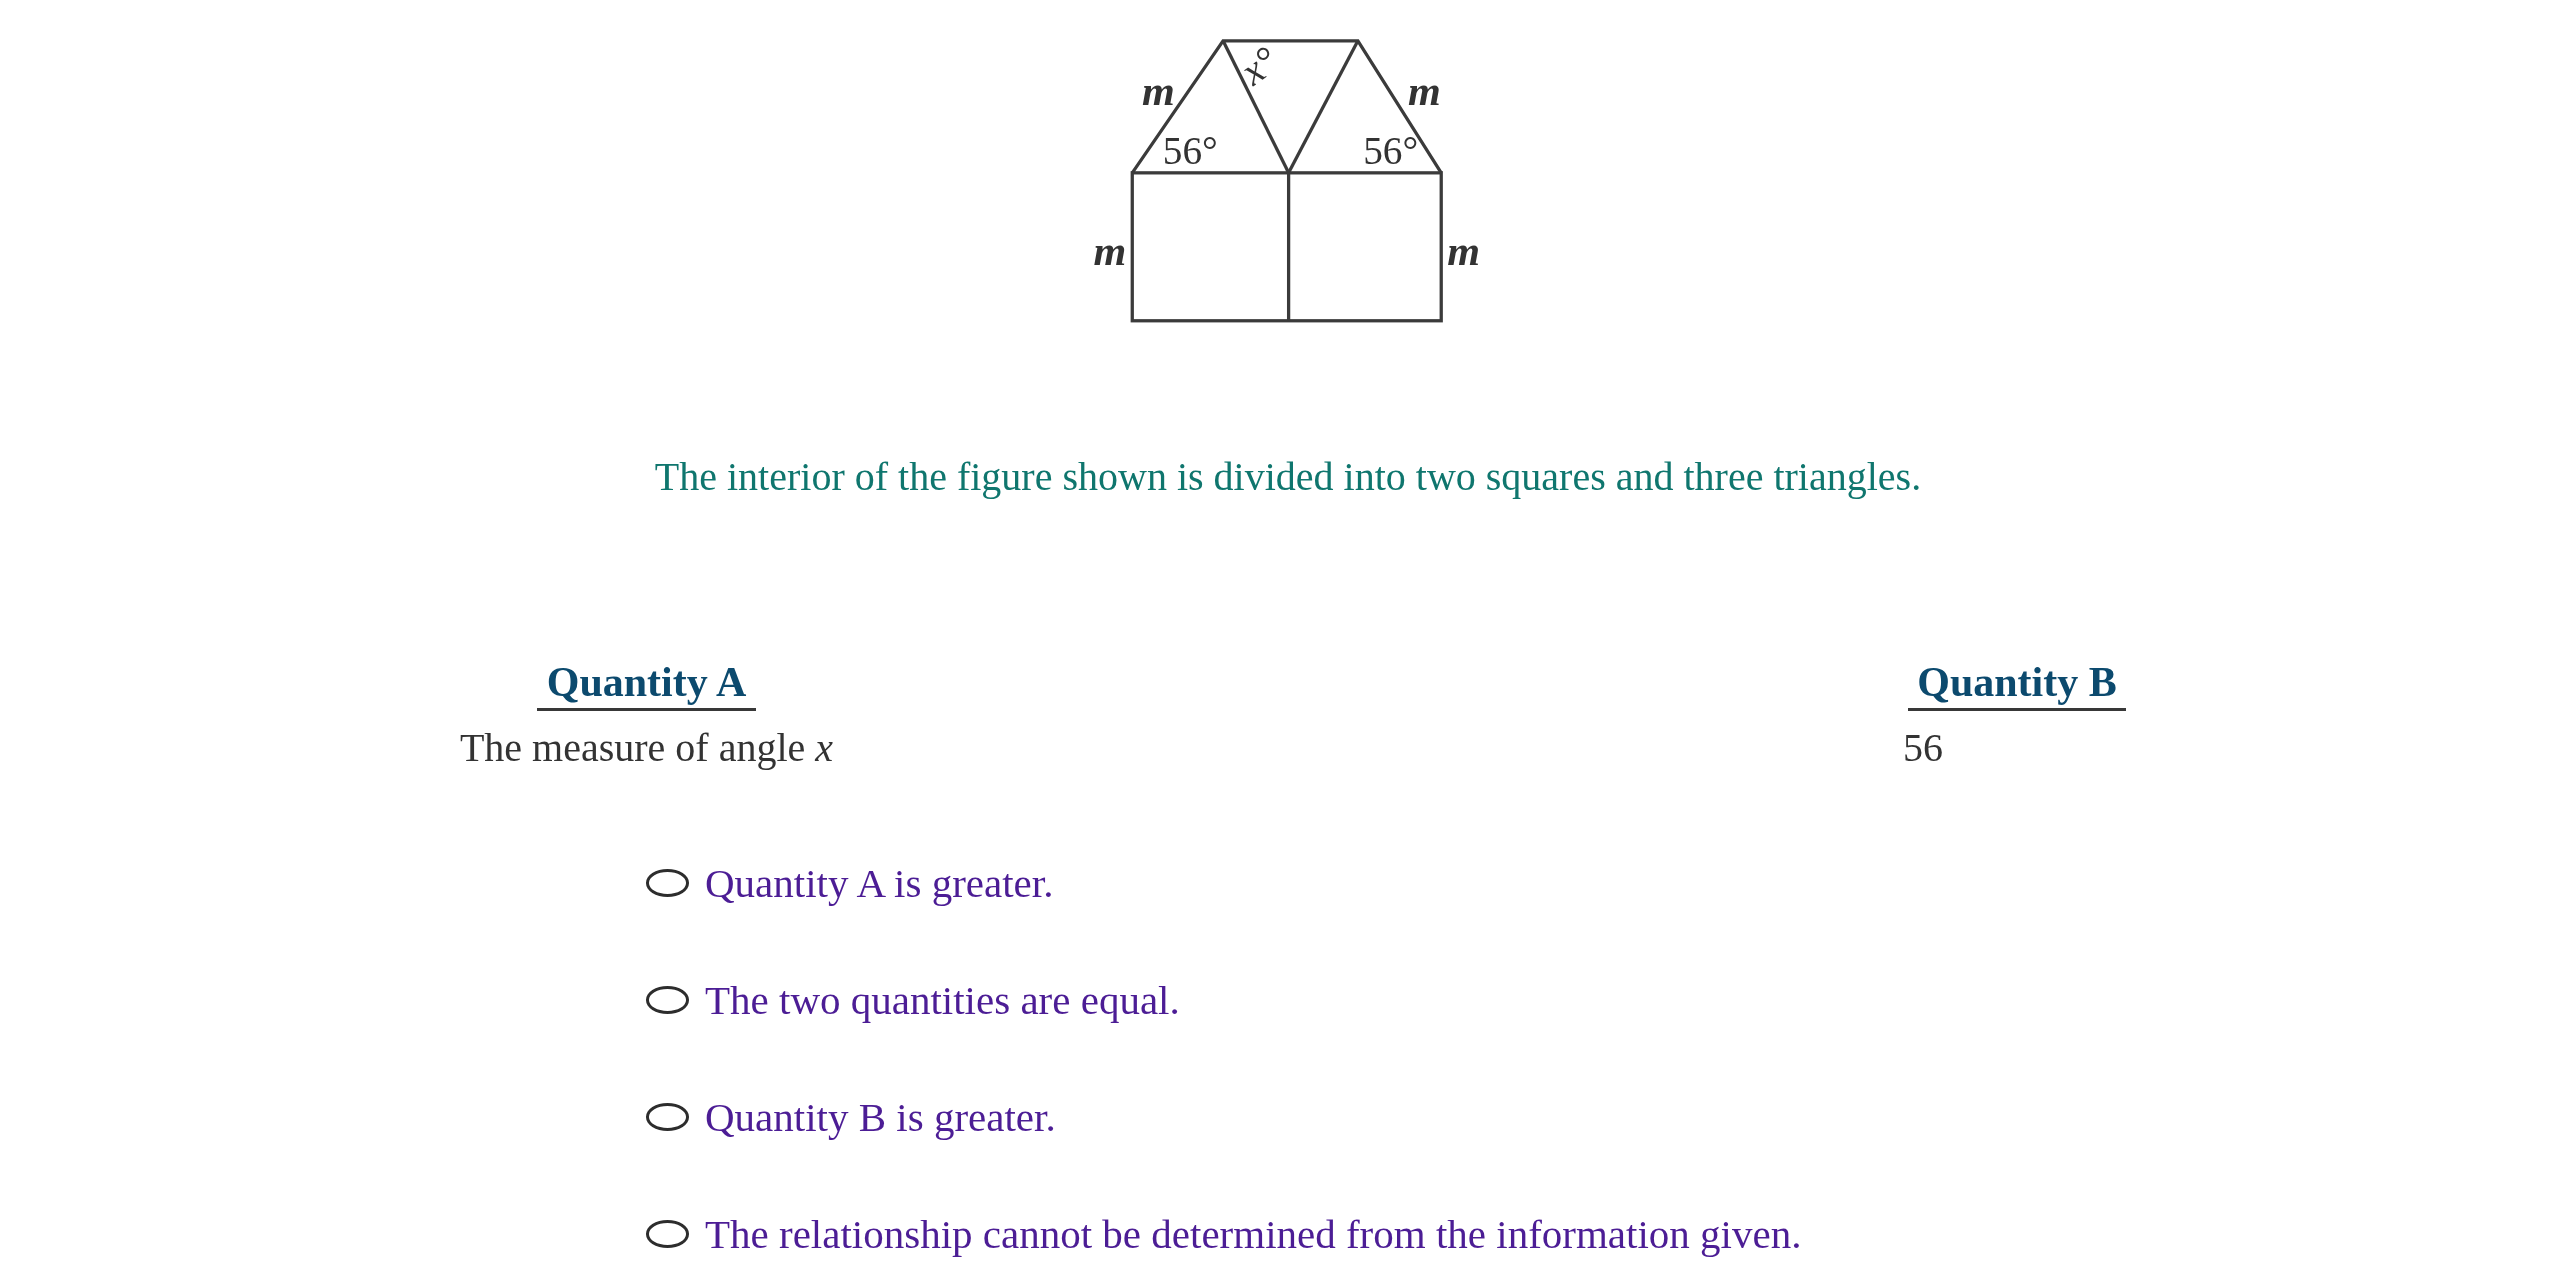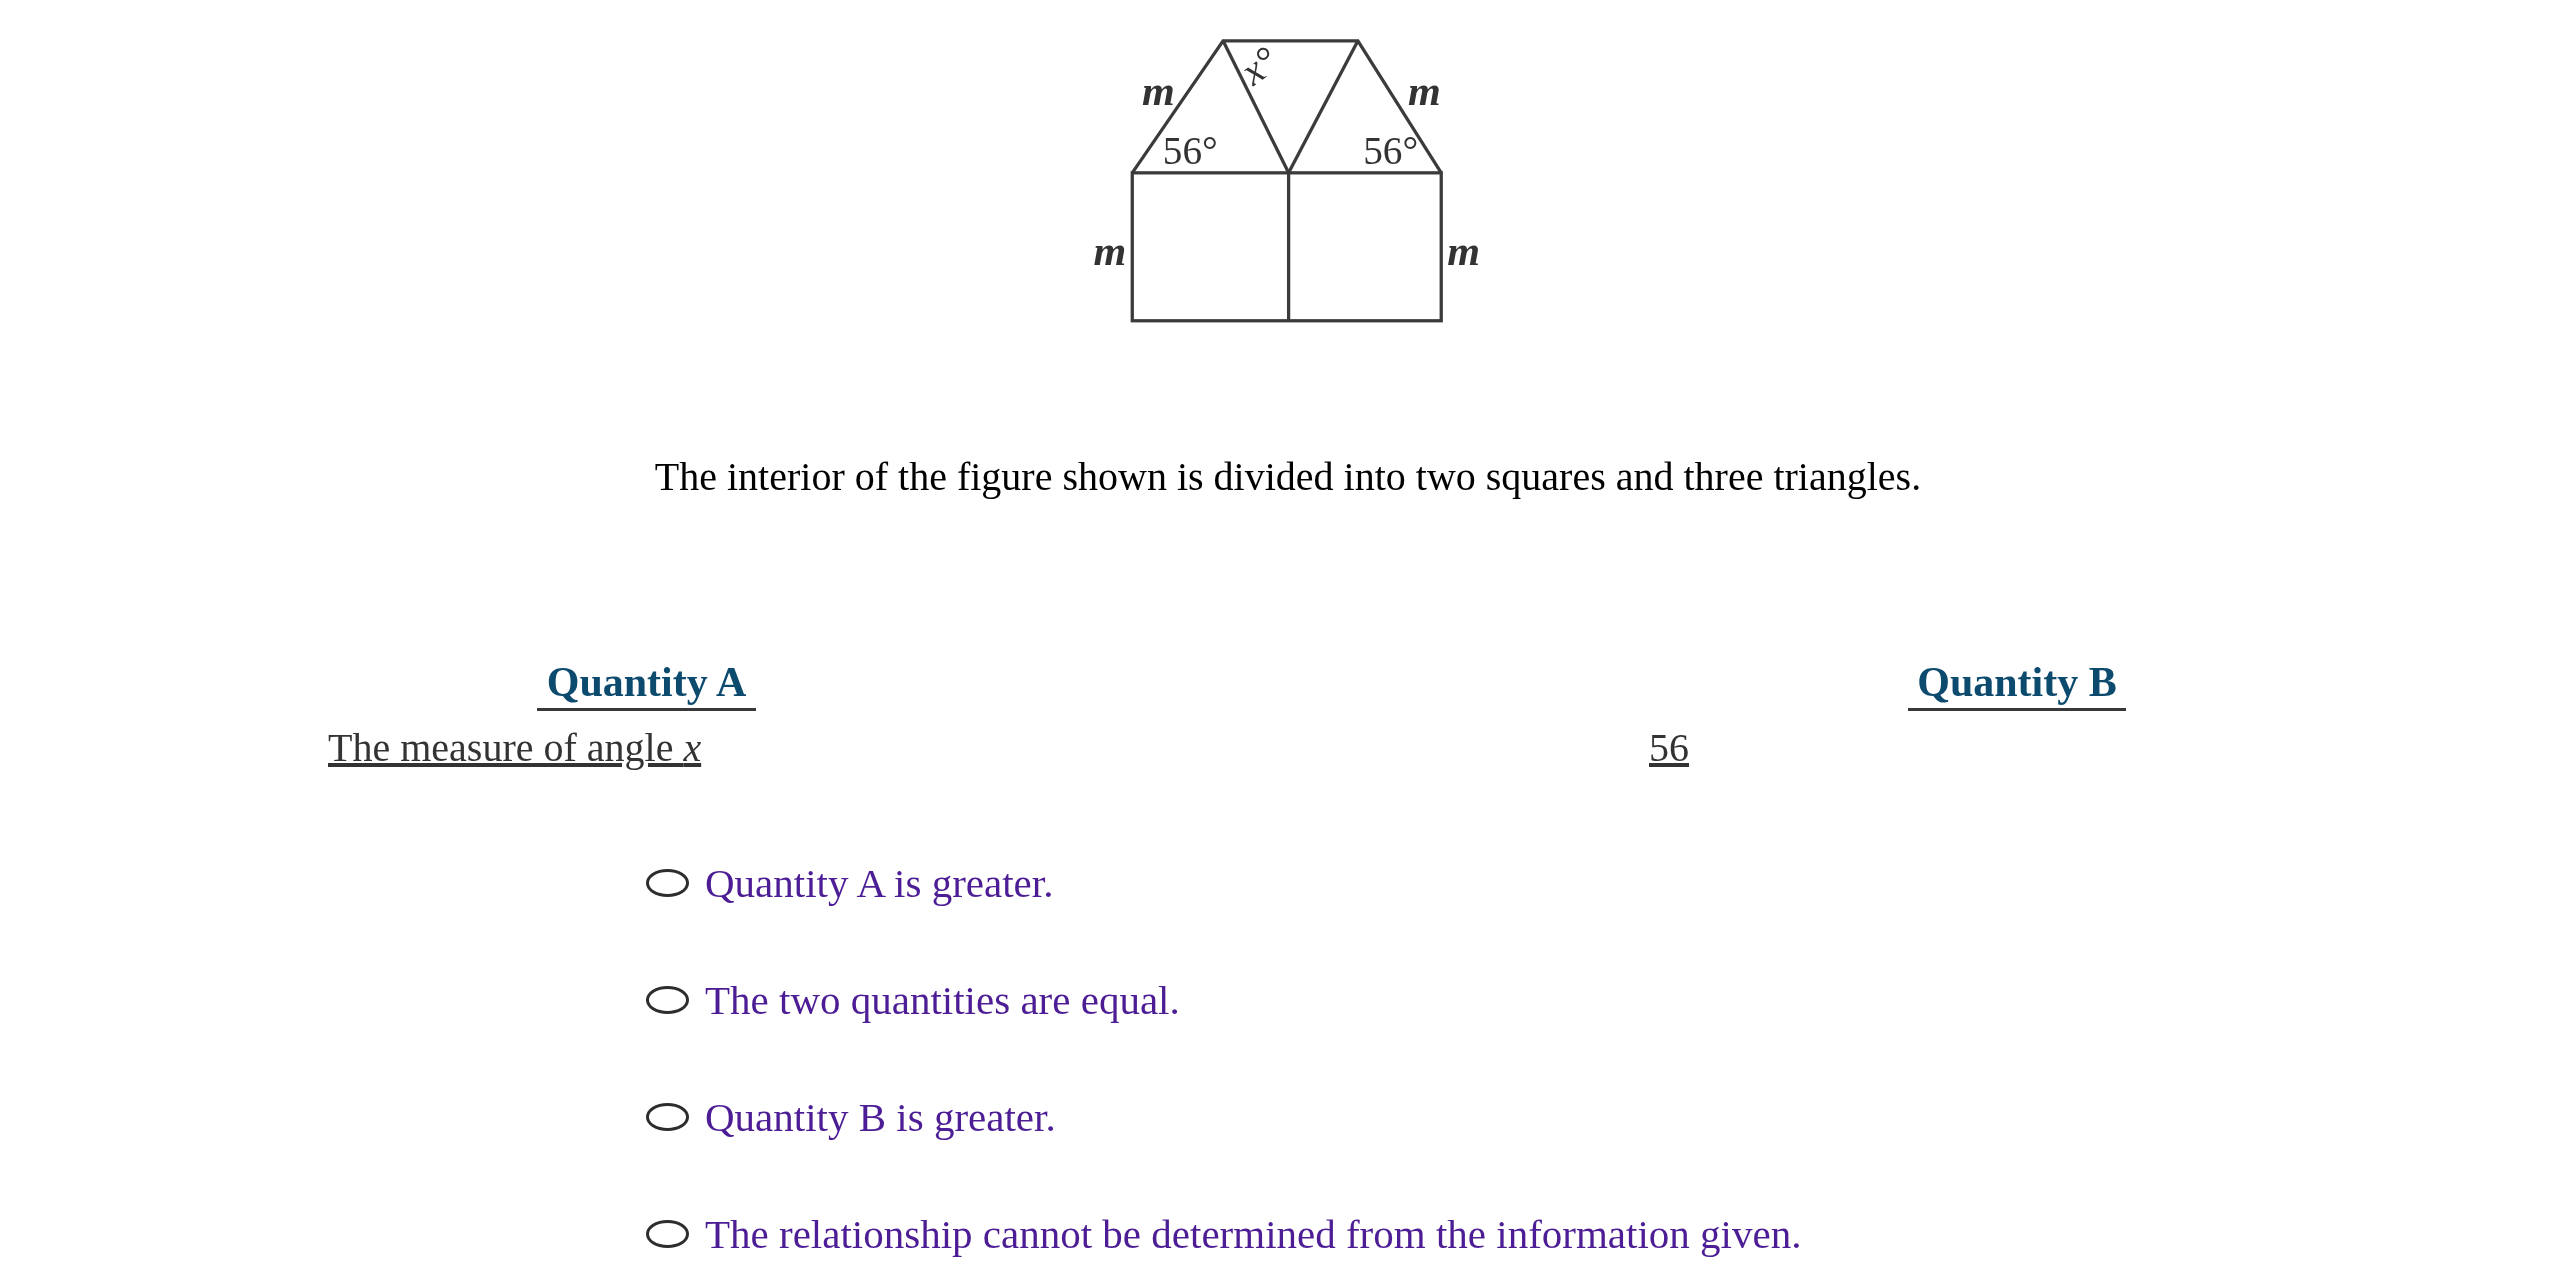--- a/index.html
+++ b/index.html
@@ -60,7 +60,7 @@
     text-align: center;
     font-size: 40px;
     line-height: 49px;
-    color: #000000;
+    color: #0f766e;
   }
 
   

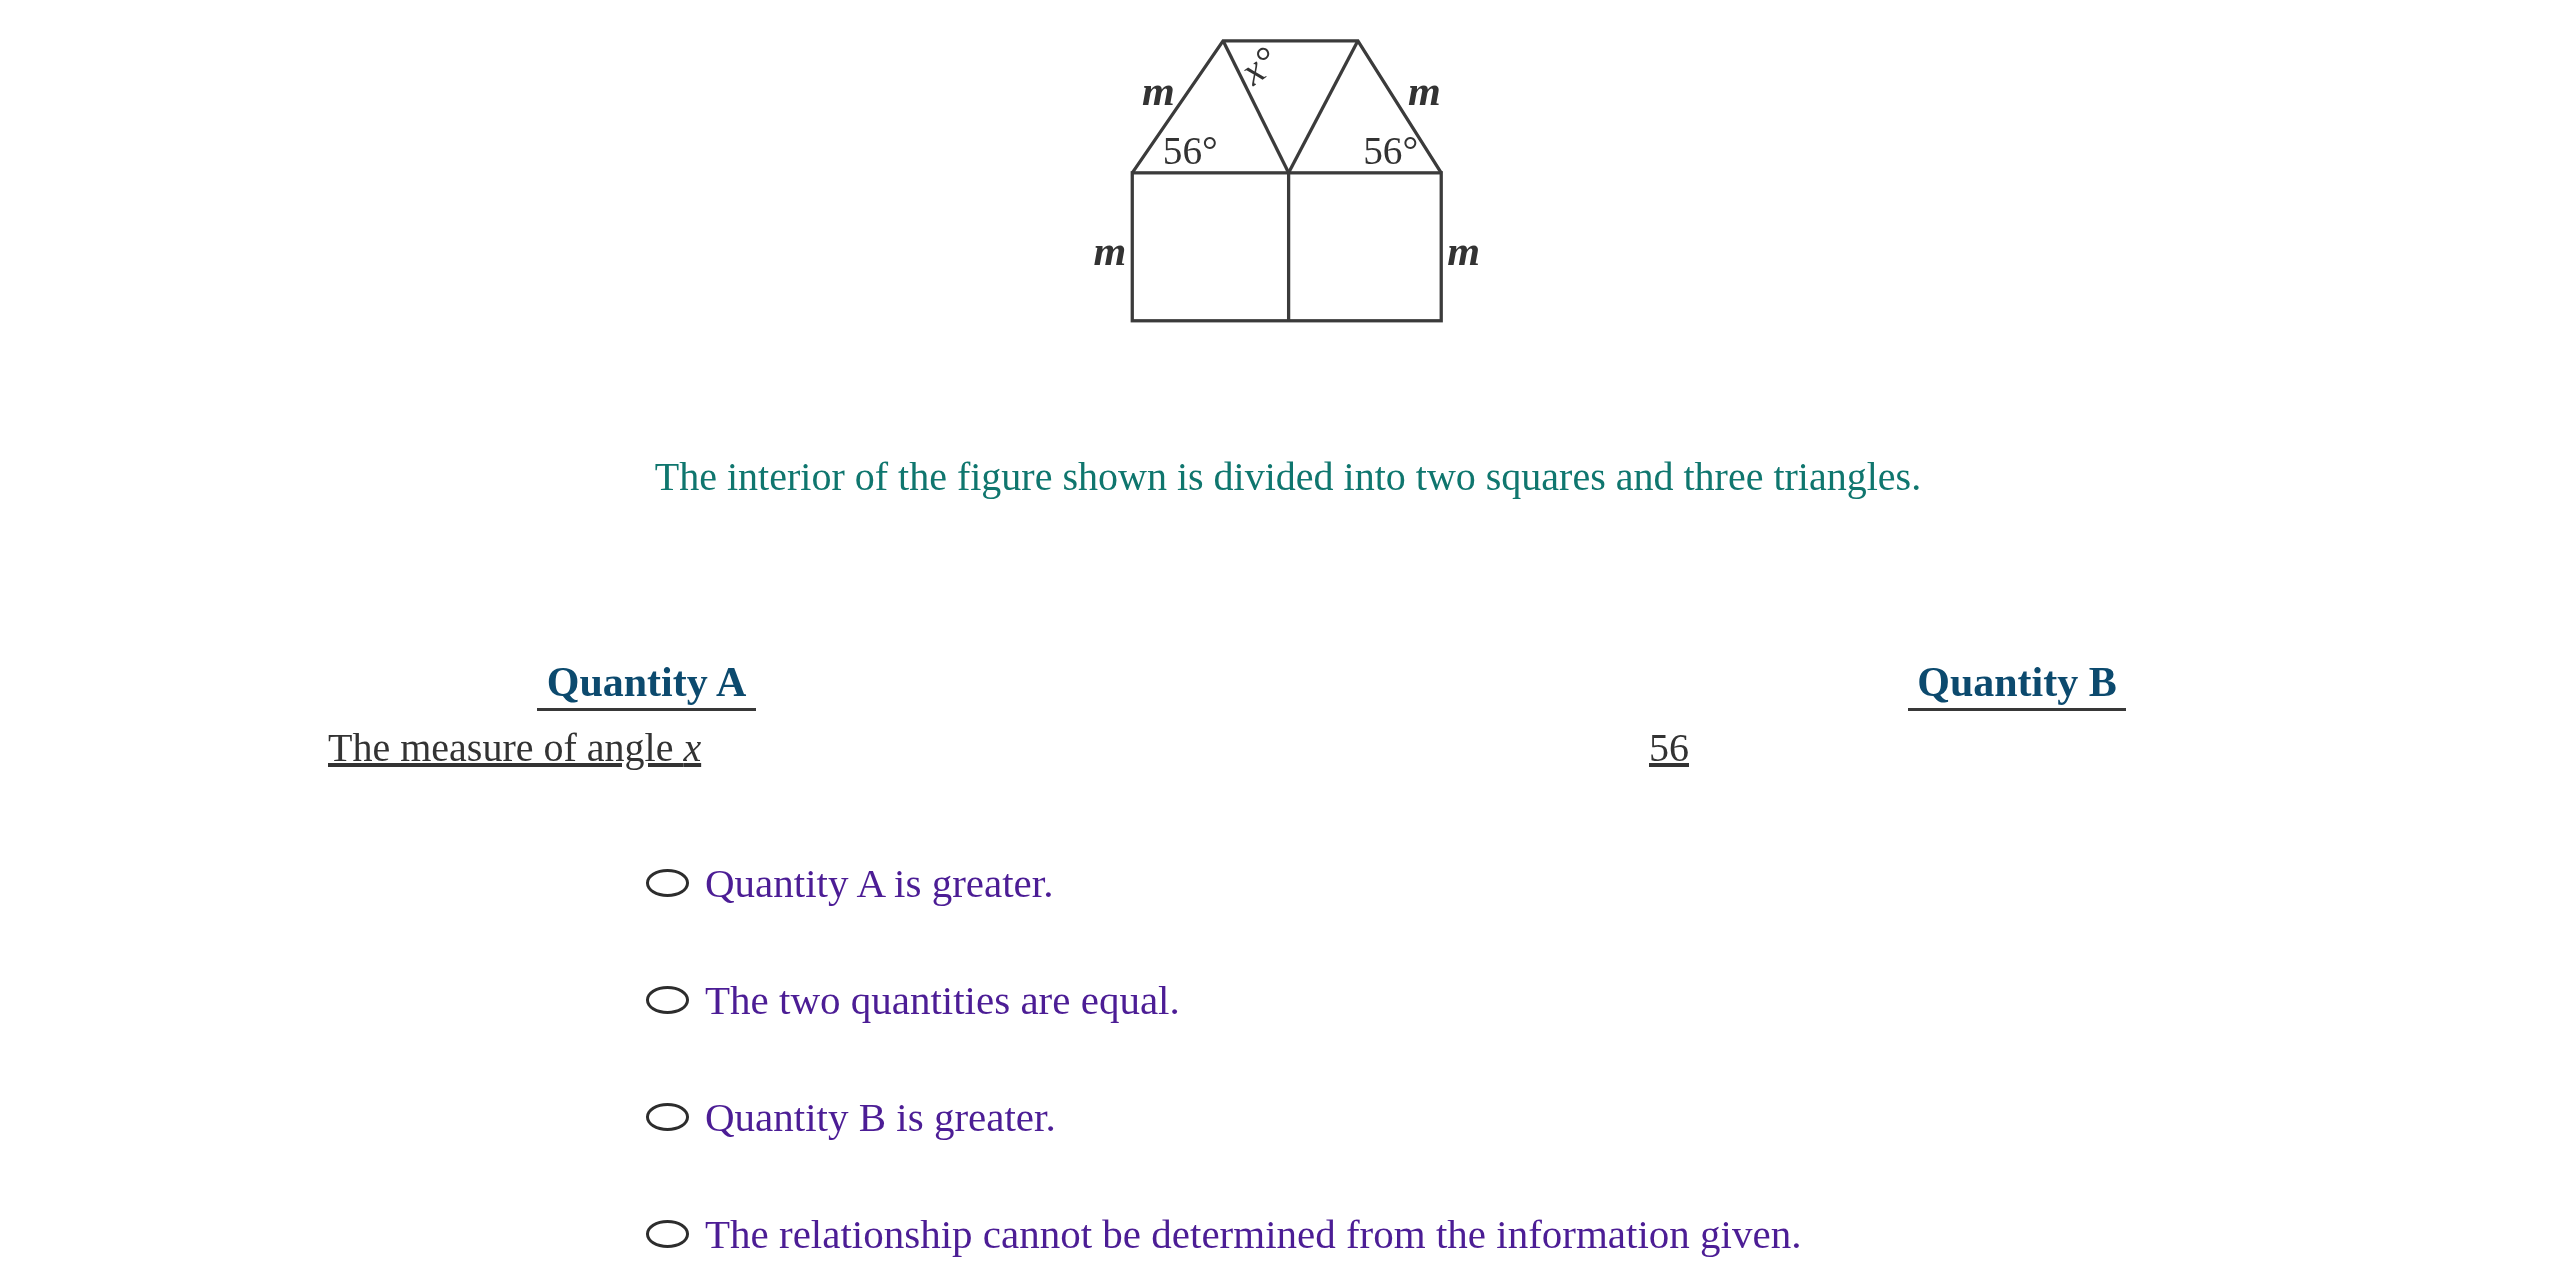--- a/index.html
+++ b/index.html
@@ -83,11 +83,10 @@
   .qa-value, .qb-value {
     position: absolute;
     top: 723px;
-    text-align: left;
+    text-align: center;
     font-size: 40px;
     line-height: 49px;
     color: #333333;
-    text-decoration: underline;
   }
   .qa-value { left: 328px; width: 637px; }
   .qb-value { left: 1649px; width: 548px; }

